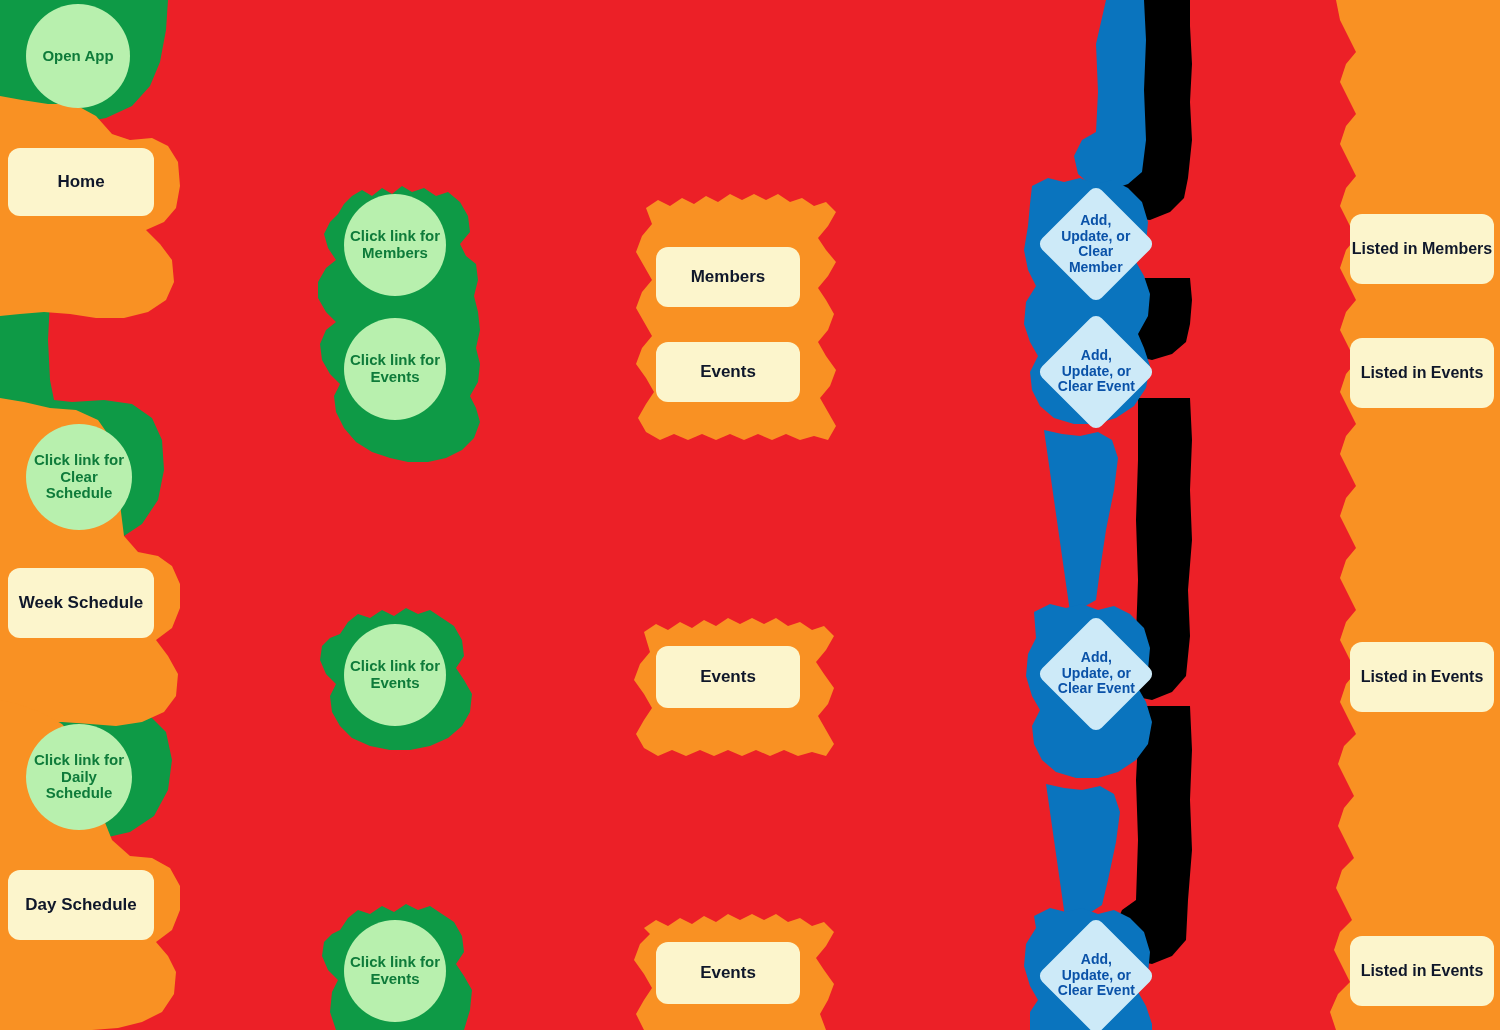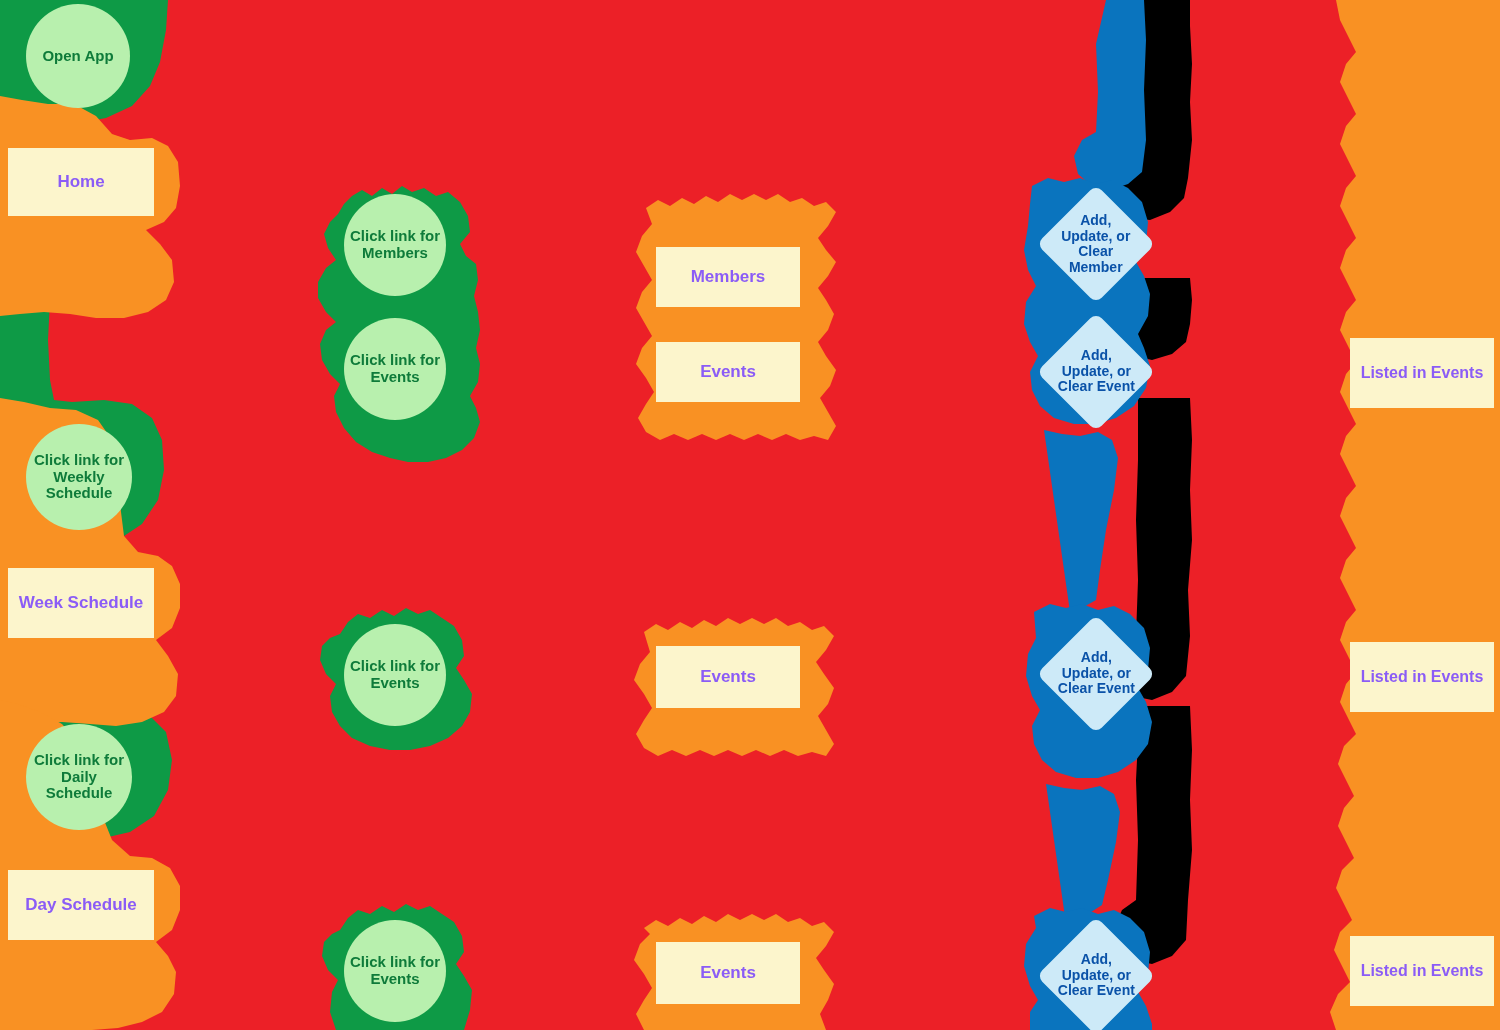--- a/index.html
+++ b/index.html
@@ -37,10 +37,10 @@
   
   .card{
     background:#fcf5cc;
-    color:#8b5cf6;
+    color:#0f172a;
     font-weight:bold;
     font-size:17px;
-    border-radius:0;
+    border-radius:12px;
   }
   .card.sm{font-size:16px;}
 </style>

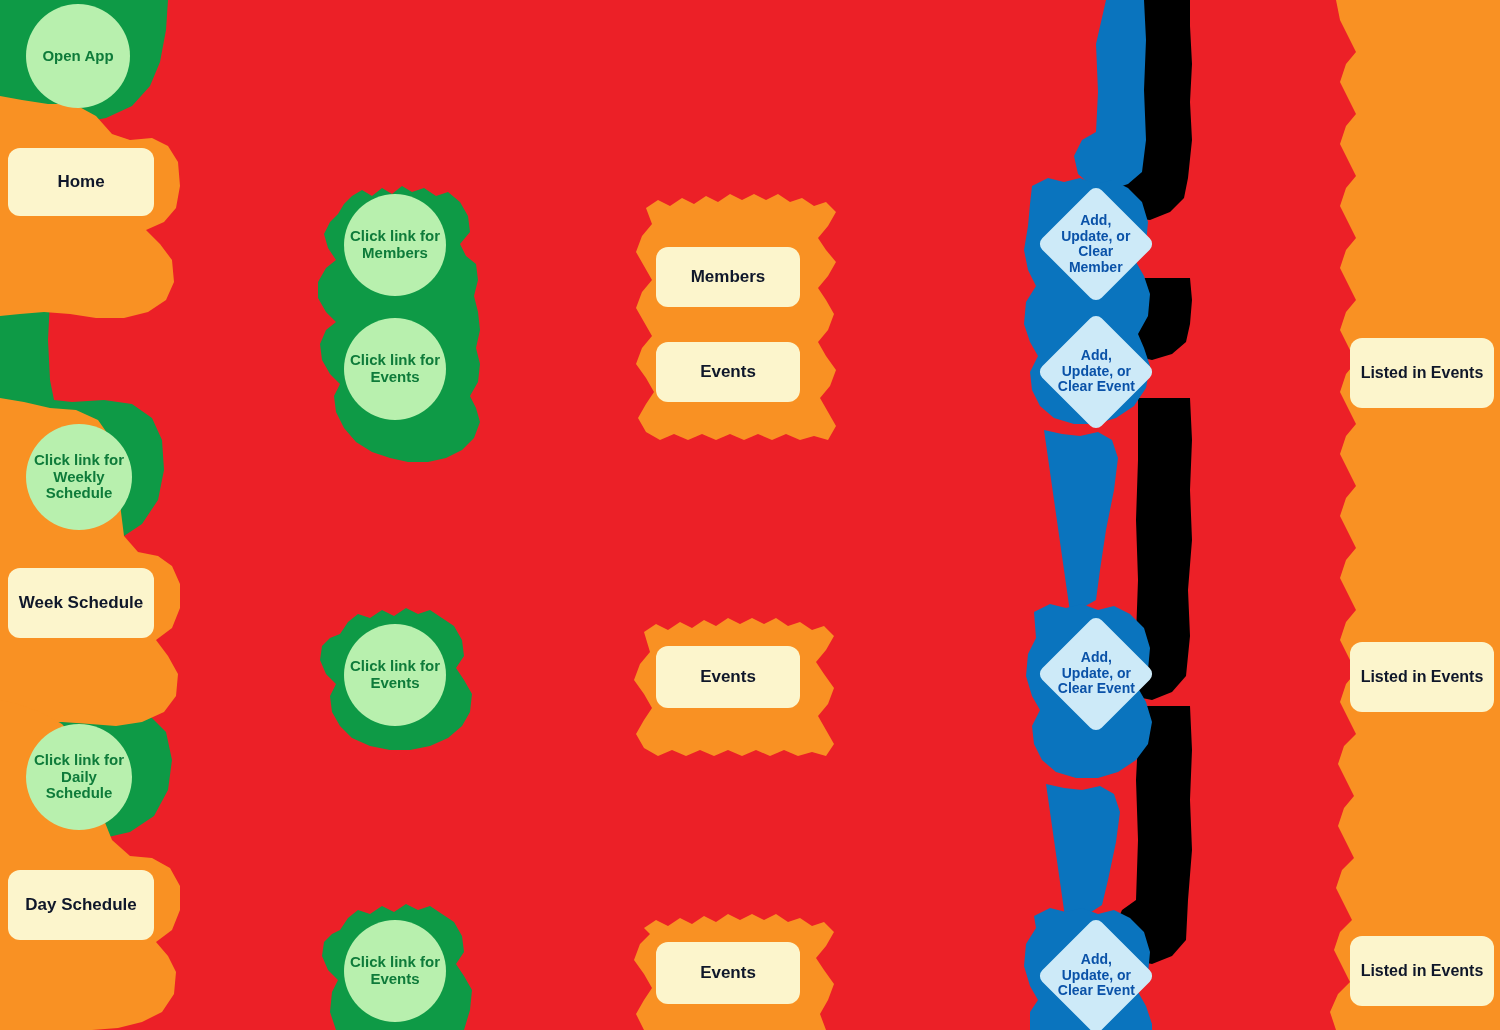--- a/index.html
+++ b/index.html
@@ -261,6 +261,9 @@
     <span style="width:116px;">Add, Update, or Clear Event</span>
   </div>
 
+  <div class="lbl card sm" style="left:1350px;top:214px;width:144px;height:70px;">
+    <span>Listed in Members</span>
+  </div>
 
   <div class="lbl card sm" style="left:1350px;top:338px;width:144px;height:70px;">
     <span>Listed in Events</span>

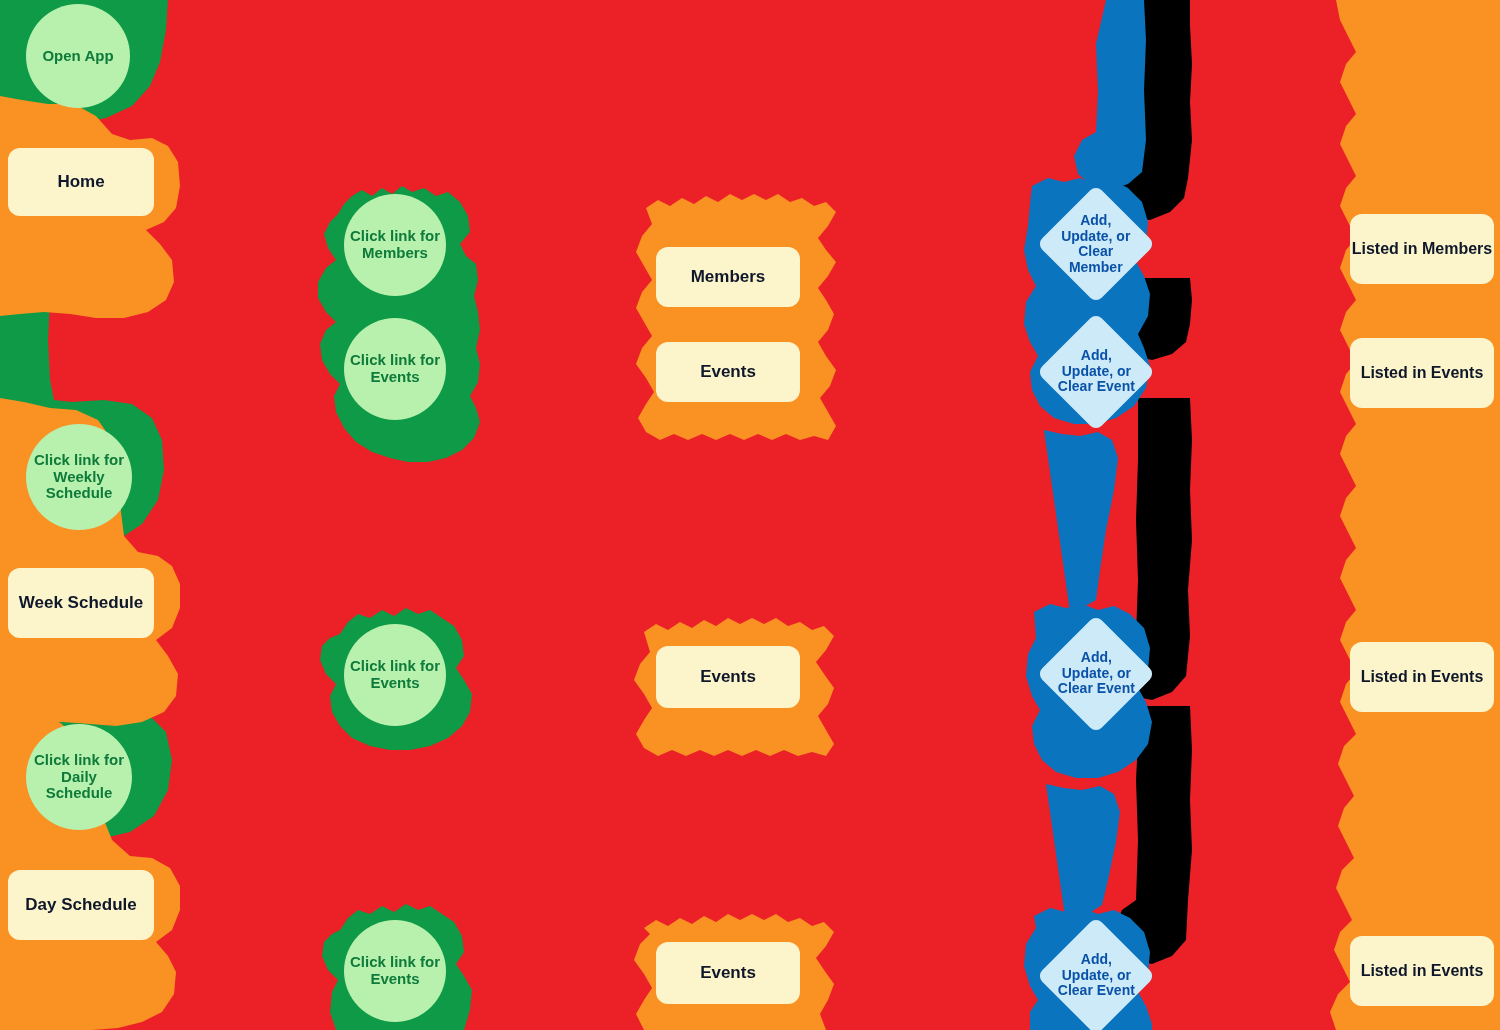--- a/index.html
+++ b/index.html
@@ -194,7 +194,7 @@
   </div>
 
   <div class="lbl node-circle" style="left:26px;top:424px;width:106px;height:106px;">
-    <span>Click link for Weekly Schedule</span>
+    <span>Click link for Clear Schedule</span>
   </div>
 
   <div class="lbl node-circle" style="left:26px;top:724px;width:106px;height:106px;">

